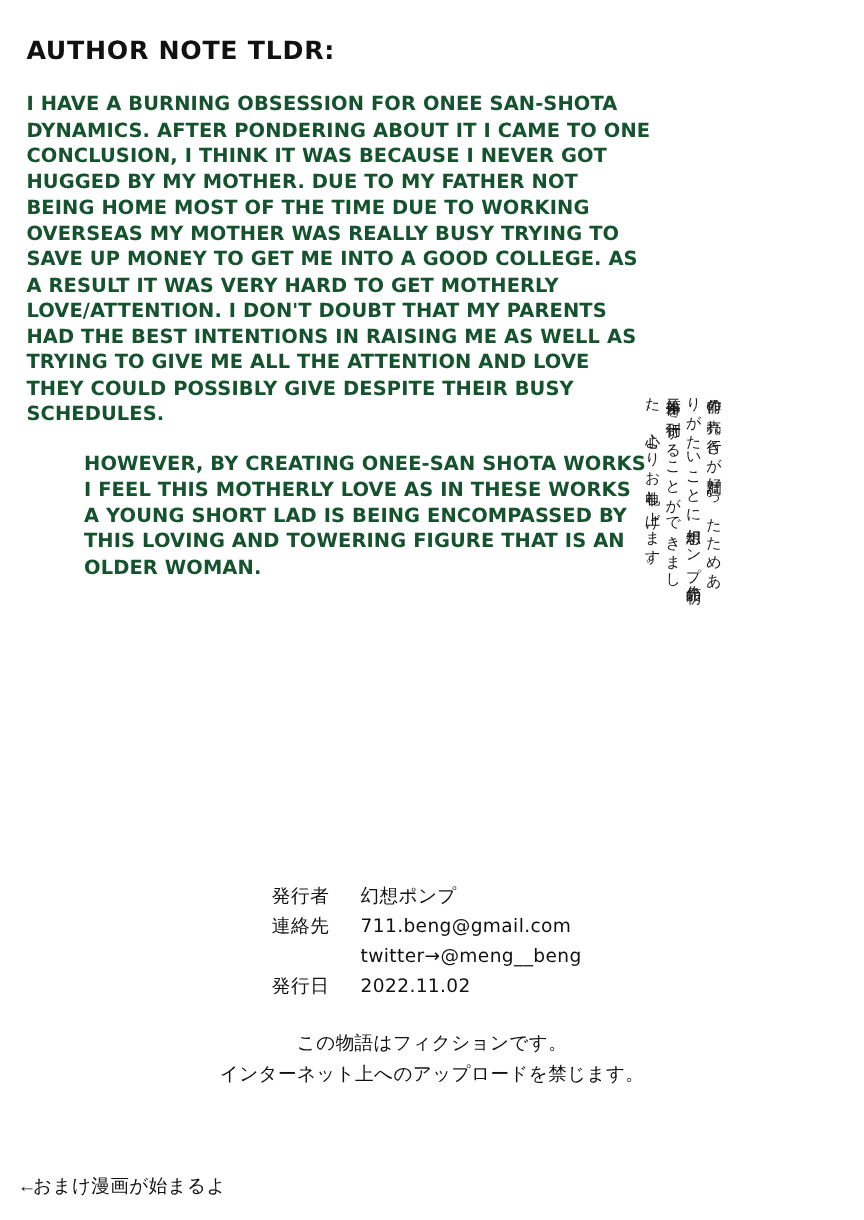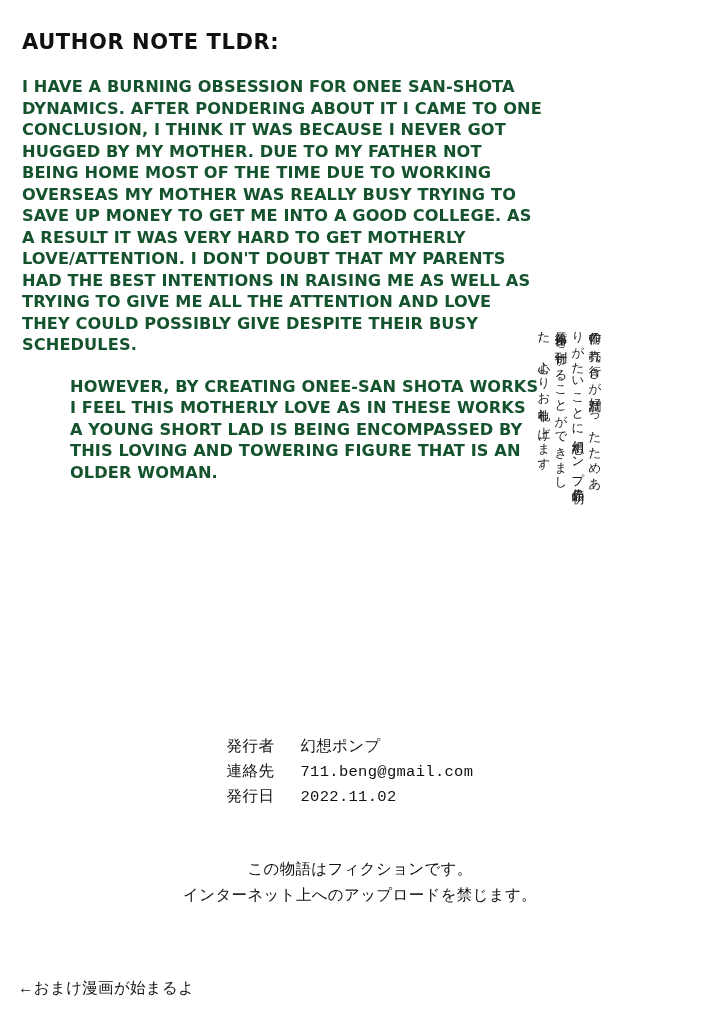--- a/index.html
+++ b/index.html
@@ -79,7 +79,6 @@
     justify-content: center;
     align-items: baseline;
     line-height: 25px;
-    font-family: Liberation Mono, monospace;
   }
   .colo-label {
     width: 96px;

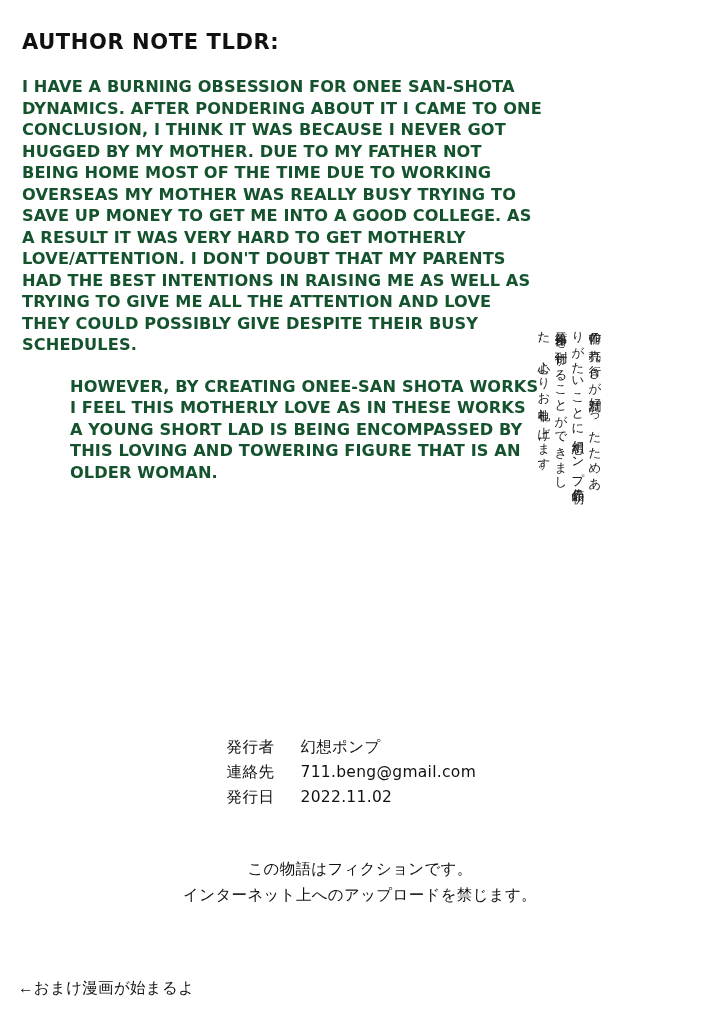--- a/index.html
+++ b/index.html
@@ -141,6 +141,10 @@
     <span class="colo-value">711.beng@gmail.com</span>
   </div>
   <div class="colo-row">
+    <span class="colo-label"></span>
+    <span class="colo-value">twitter→@meng__beng</span>
+  </div>
+  <div class="colo-row">
     <span class="colo-label">発行日</span>
     <span class="colo-value">2022.11.02</span>
   </div>

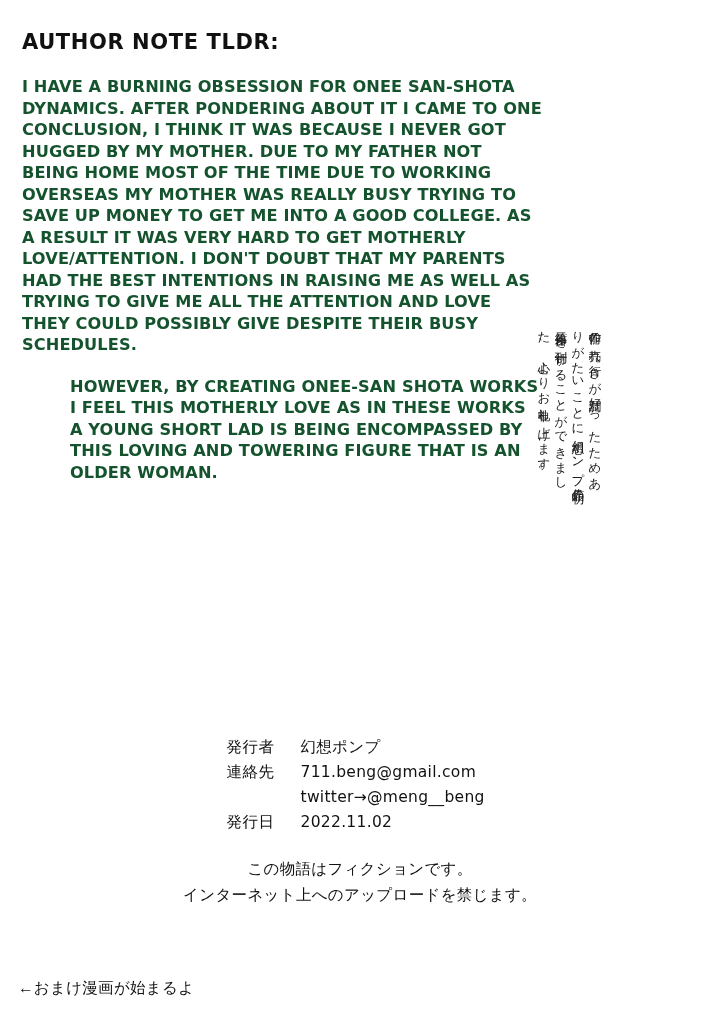--- a/index.html
+++ b/index.html
@@ -111,7 +111,7 @@
     position: absolute;
     left: 18px;
     top: 978px;
-    font-family: Liberation Sans, sans-serif;
+    font-family: Liberation Mono, monospace;
     font-size: 15.5px;
     color: #111111;
     letter-spacing: 0.3px;

